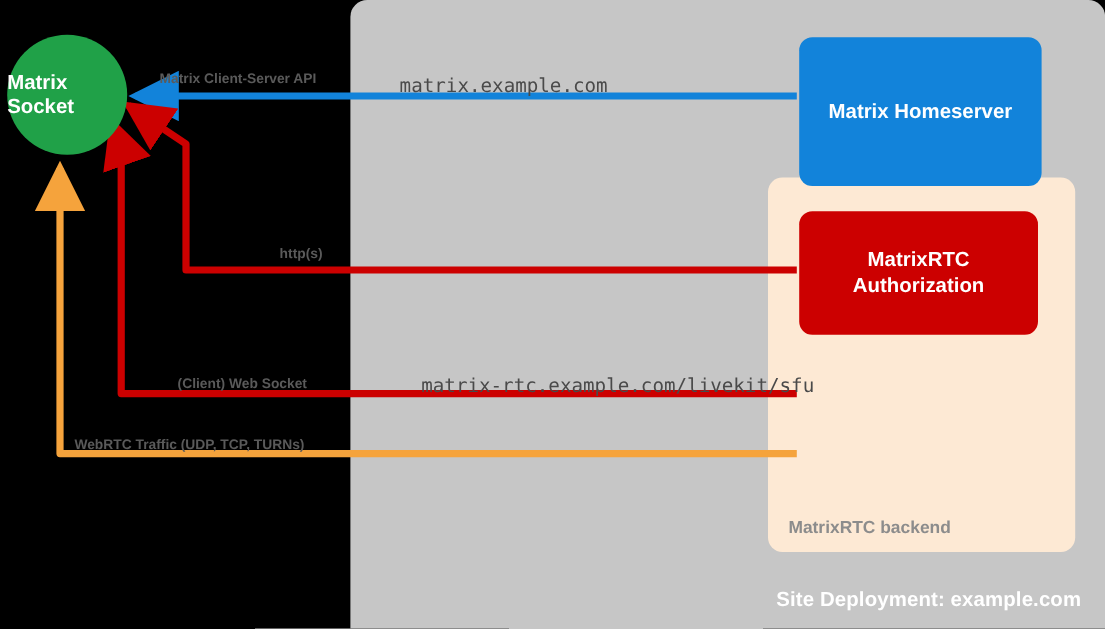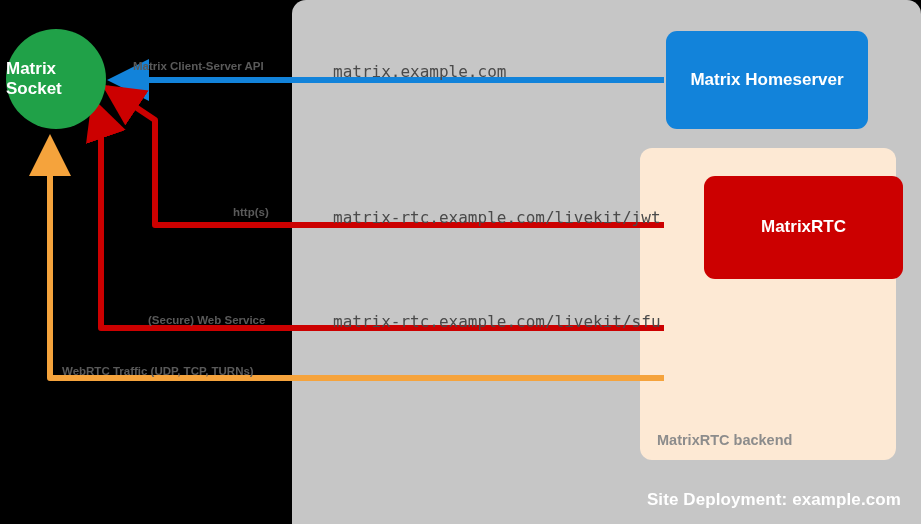--- a/index.html
+++ b/index.html
@@ -98,7 +98,7 @@
   }
   .node-homeserver {
     left: 666px; top: 31px;
-    width: 202px; height: 98px;
+    width: 202px; height: 124px;
     background: #1283da;
     font-size: 17px;
   }

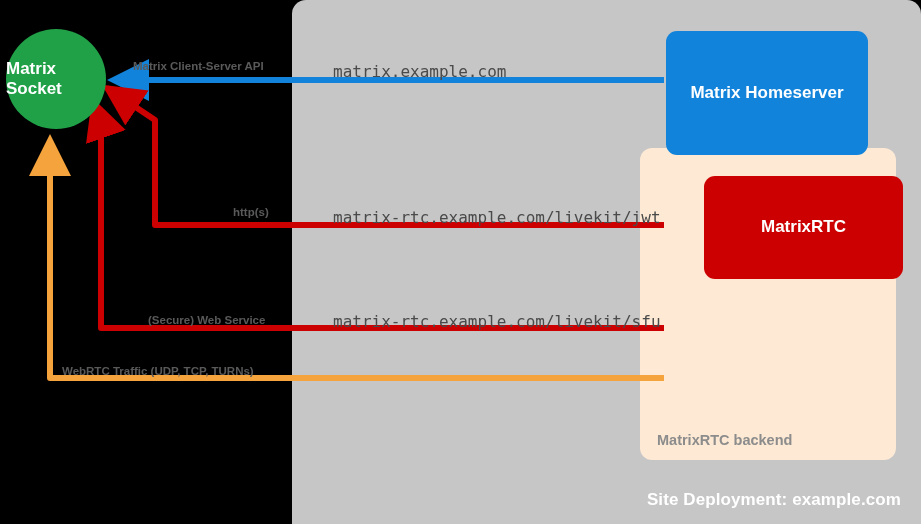--- a/index.html
+++ b/index.html
@@ -181,7 +181,6 @@
 
   <div class="edge-label" style="left:233px; top:206px;">http(s)</div>
 
-  <div class="edge-label domain" style="left:333px; top:208px;">matrix-rtc.example.com/livekit/jwt</div>
 
   <div class="edge-label" style="left:148px; top:314px;">(Secure) Web Service</div>
 

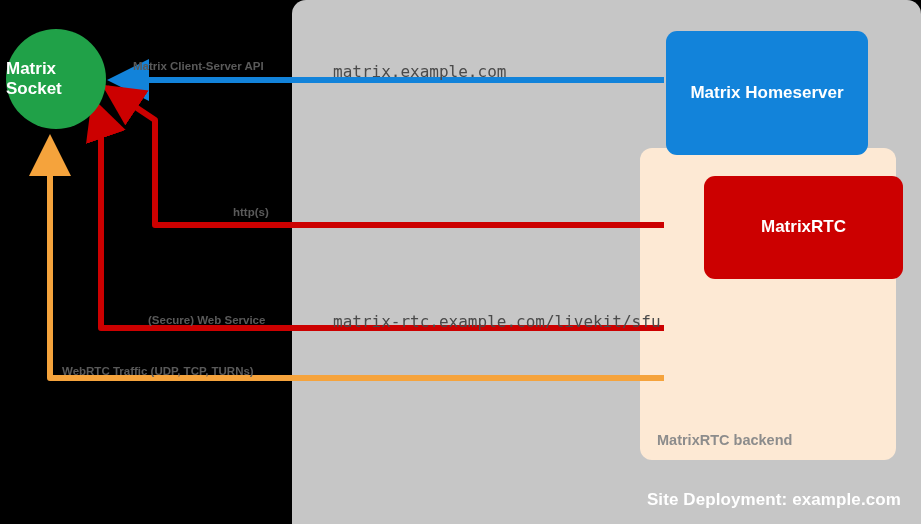--- a/index.html
+++ b/index.html
@@ -107,7 +107,6 @@
     width: 199px; height: 103px;
     background: #cc0000;
     font-size: 17px;
-    margin-left: 38px;
   }
   .node-sfu {
     left: 666px; top: 306px;

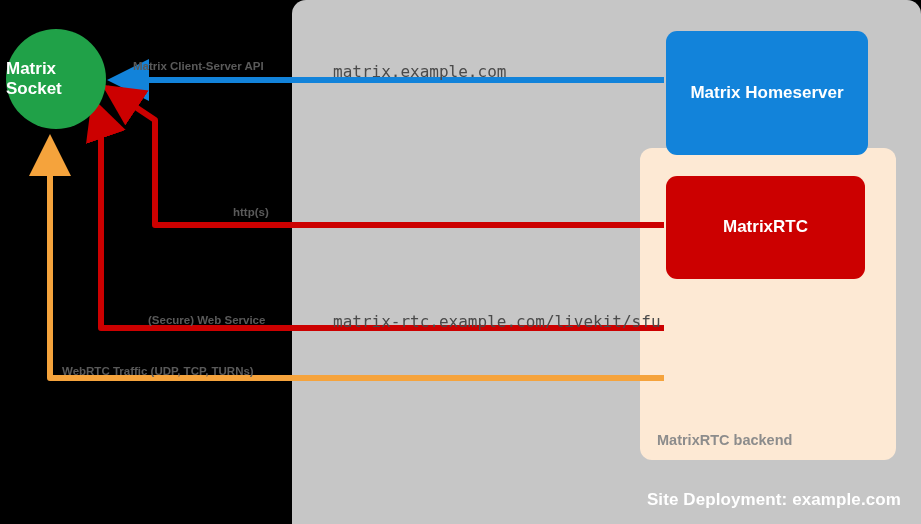--- a/index.html
+++ b/index.html
@@ -199,6 +199,7 @@
   <div class="node-box node-auth">
     <div>
       <div>MatrixRTC</div>
+      <div>Authorization</div>
     </div>
   </div>
 

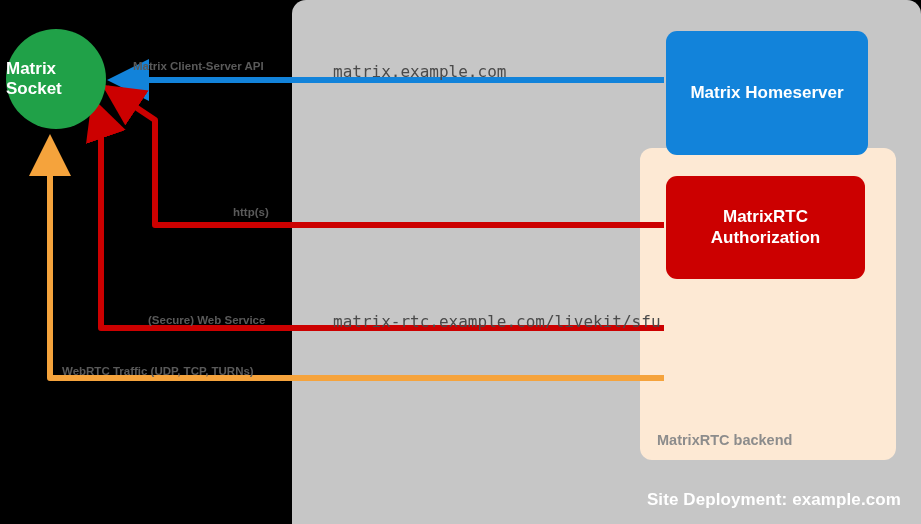--- a/index.html
+++ b/index.html
@@ -181,7 +181,7 @@
   <div class="edge-label" style="left:233px; top:206px;">http(s)</div>
 
 
-  <div class="edge-label" style="left:148px; top:314px;">(Secure) Web Service</div>
+  <div class="edge-label" style="left:148px; top:314px;">(Client) Web Socket</div>
 
   <div class="edge-label domain" style="left:333px; top:312px;text-align:center;">matrix-rtc.example.com/livekit/sfu</div>
 

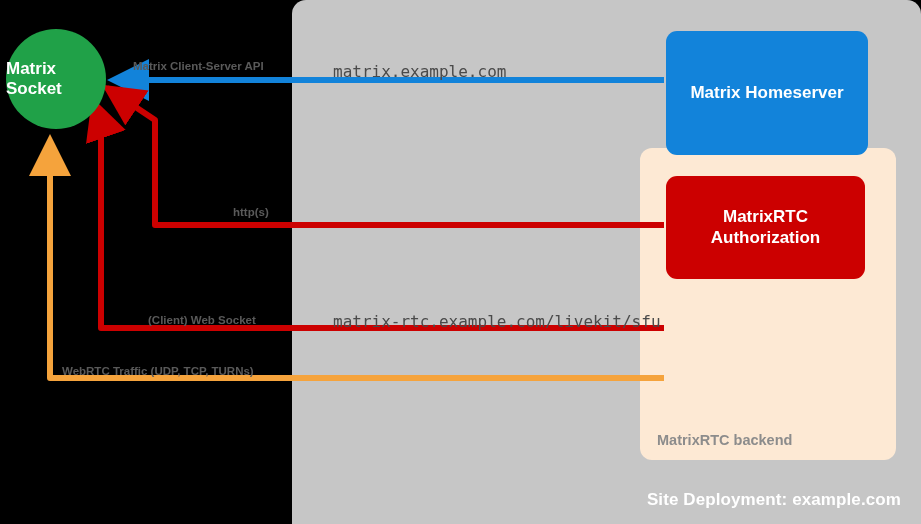--- a/index.html
+++ b/index.html
@@ -183,7 +183,7 @@
 
   <div class="edge-label" style="left:148px; top:314px;">(Client) Web Socket</div>
 
-  <div class="edge-label domain" style="left:333px; top:312px;text-align:center;">matrix-rtc.example.com/livekit/sfu</div>
+  <div class="edge-label domain" style="left:351px; top:312px;text-align:center;">matrix-rtc.example.com/livekit/sfu</div>
 
   <div class="edge-label" style="left:62px; top:365px;">WebRTC Traffic (UDP, TCP, TURNs)</div>
 

